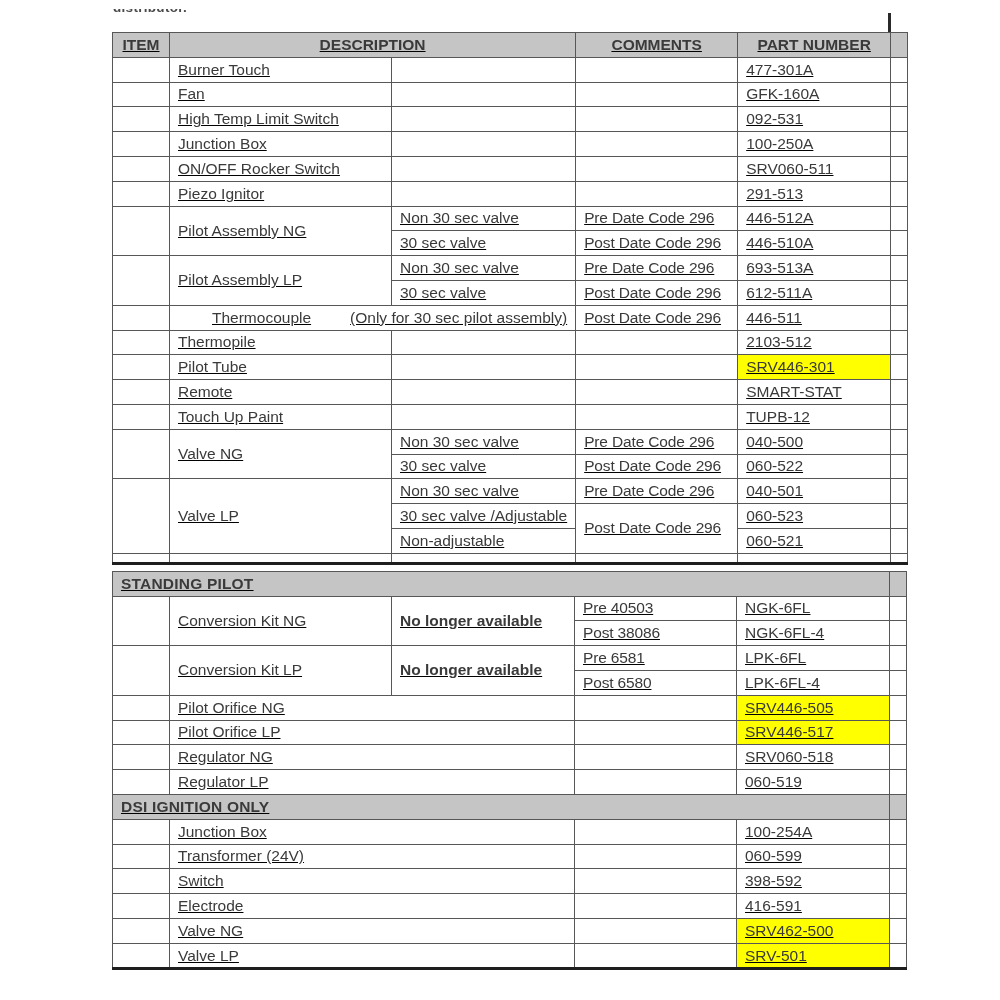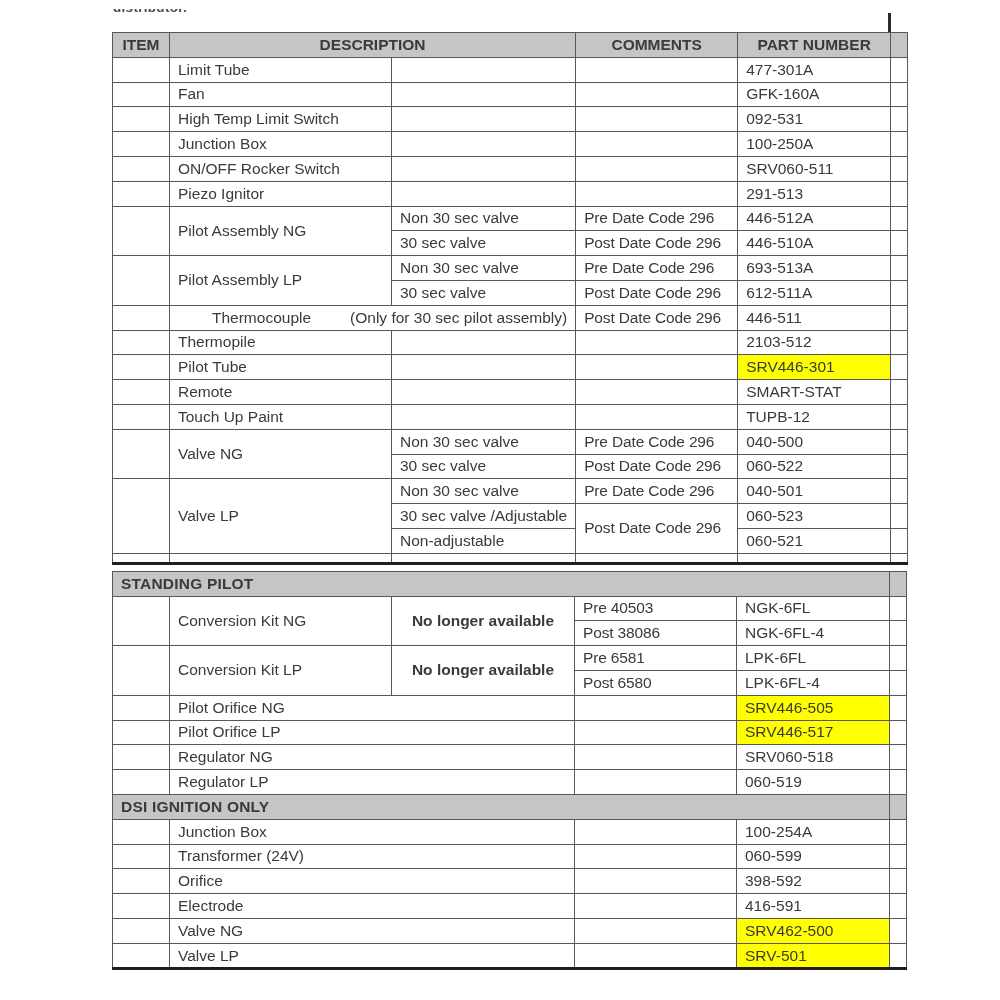--- a/index.html
+++ b/index.html
@@ -15,7 +15,7 @@
 
   .tables { position:absolute; left:112px; top:32px; }
 
-  table.parts { border-collapse:collapse; table-layout:fixed; }
+  table.parts { border-collapse:collapse; table-layout:fixed;text-decoration:underline; }
   table.parts td {
     border:1.5px solid #575757;
     height:23.8px; padding:0 8px;

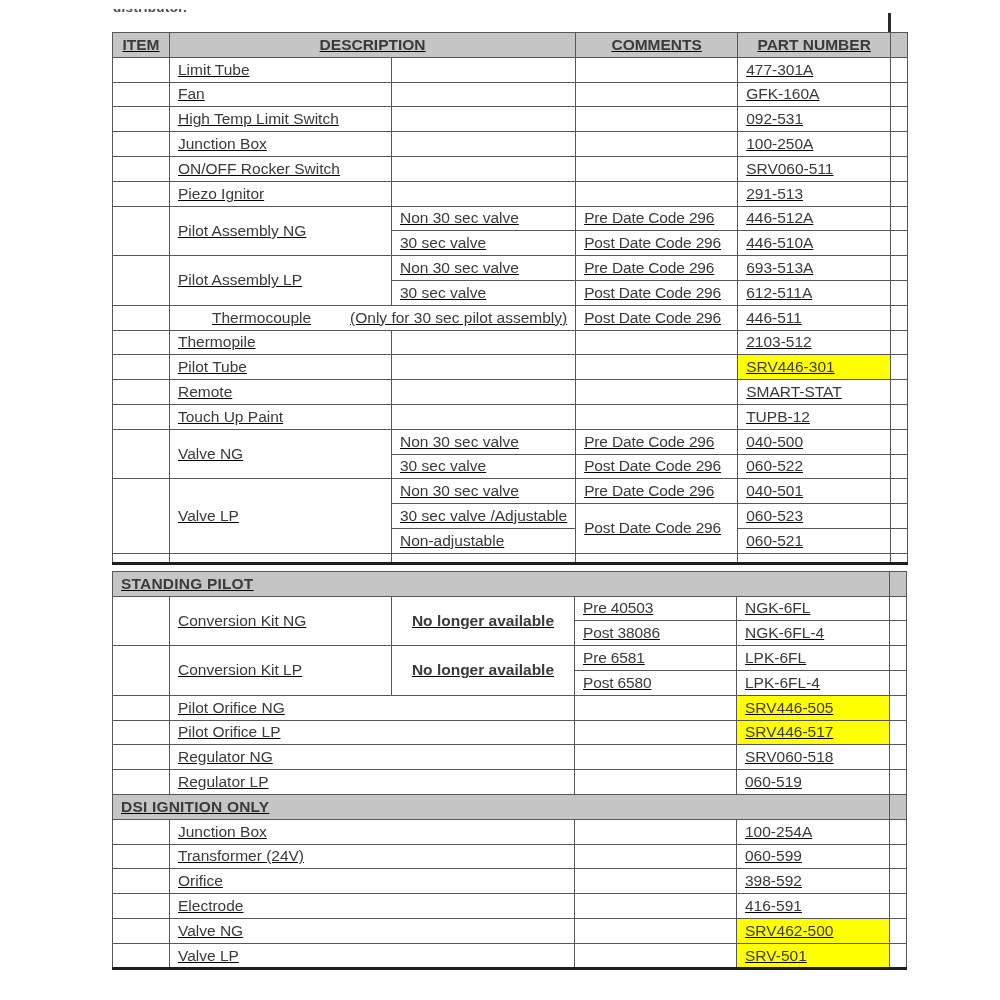--- a/index.html
+++ b/index.html
@@ -94,7 +94,7 @@
       <tbody id="main-body">
           <tr>
             <td class="c-item"></td>
-            <td class="c-d1">Limit Tube</td>
+            <td class="c-d1">Burner Touch</td>
             <td class="c-d2"></td>
             <td class="c-com"></td>
             <td class="c-part">477-301A</td>

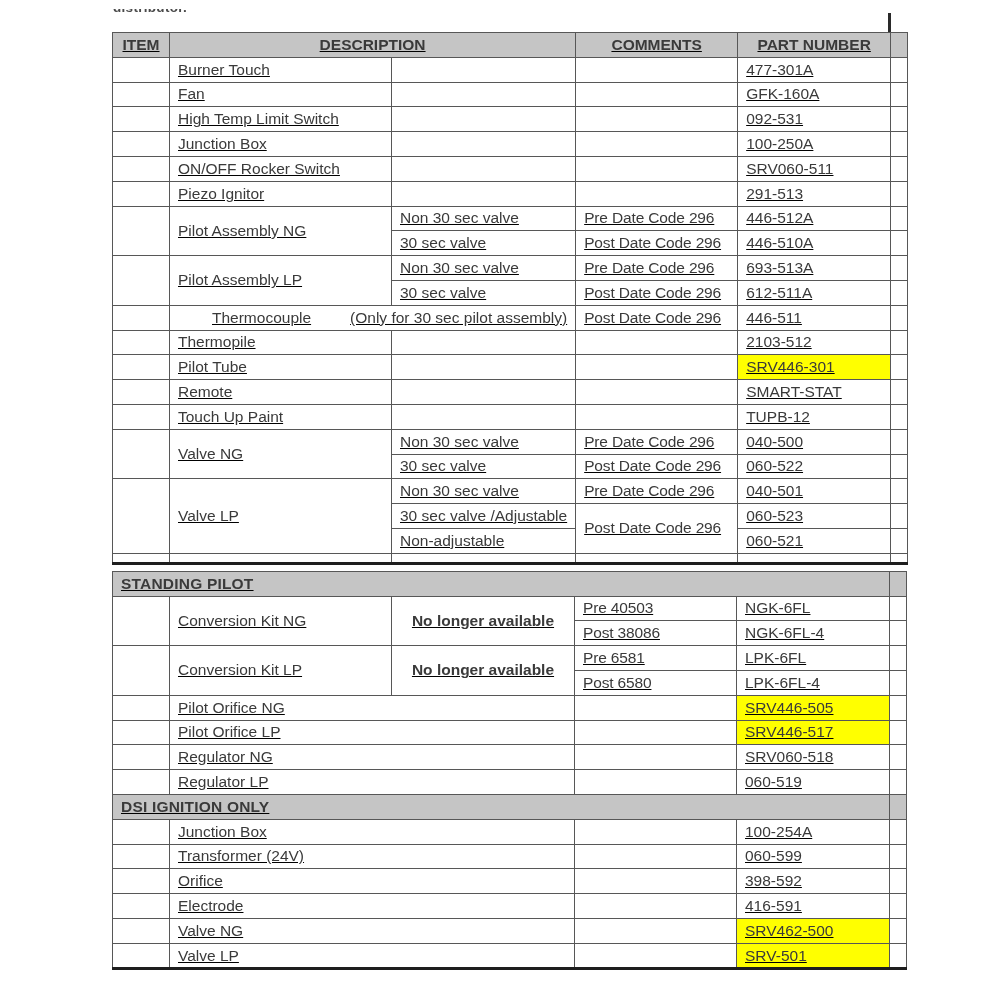--- a/index.html
+++ b/index.html
@@ -50,7 +50,7 @@
   td.indent  { padding-left:46px; }
   td.indent2 { padding-left:58px; }
   td.small   { font-size:13px; }
-  td.boldc   { font-weight:bold; text-align:center; padding:0 2px; }
+  td.boldc   { font-weight:bold; text-align:left; padding:0 2px; }
   td.hl      { background:#ffff00; }
   .split-wrap { display:flex; justify-content:space-between; align-items:center; padding-left:34px; padding-right:0; }
 

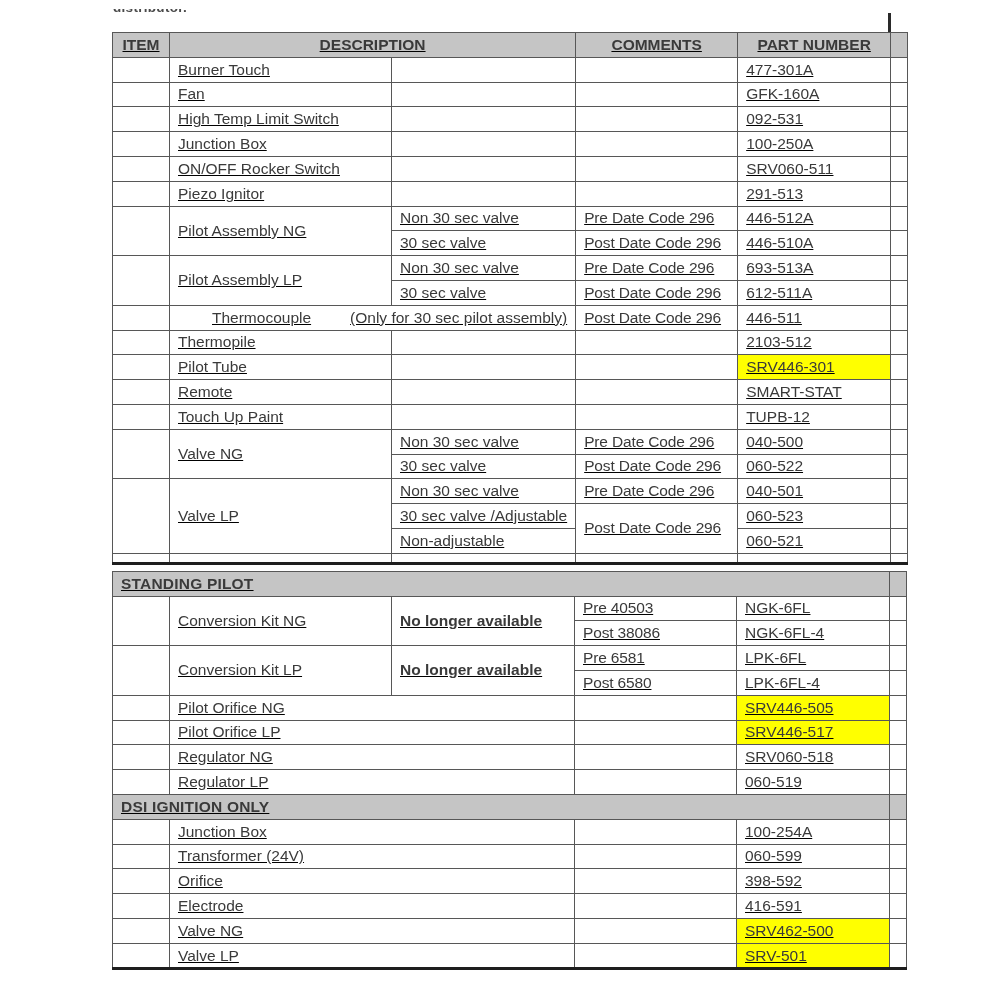--- a/index.html
+++ b/index.html
@@ -344,7 +344,7 @@
           </tr>
           <tr>
             <td class="c-item"></td>
-            <td class="c-desc" colspan="2">Orifice</td>
+            <td class="c-desc" colspan="2">Switch</td>
             <td class="c-com"></td>
             <td class="c-part">398-592</td>
             <td class="sliver"></td>

